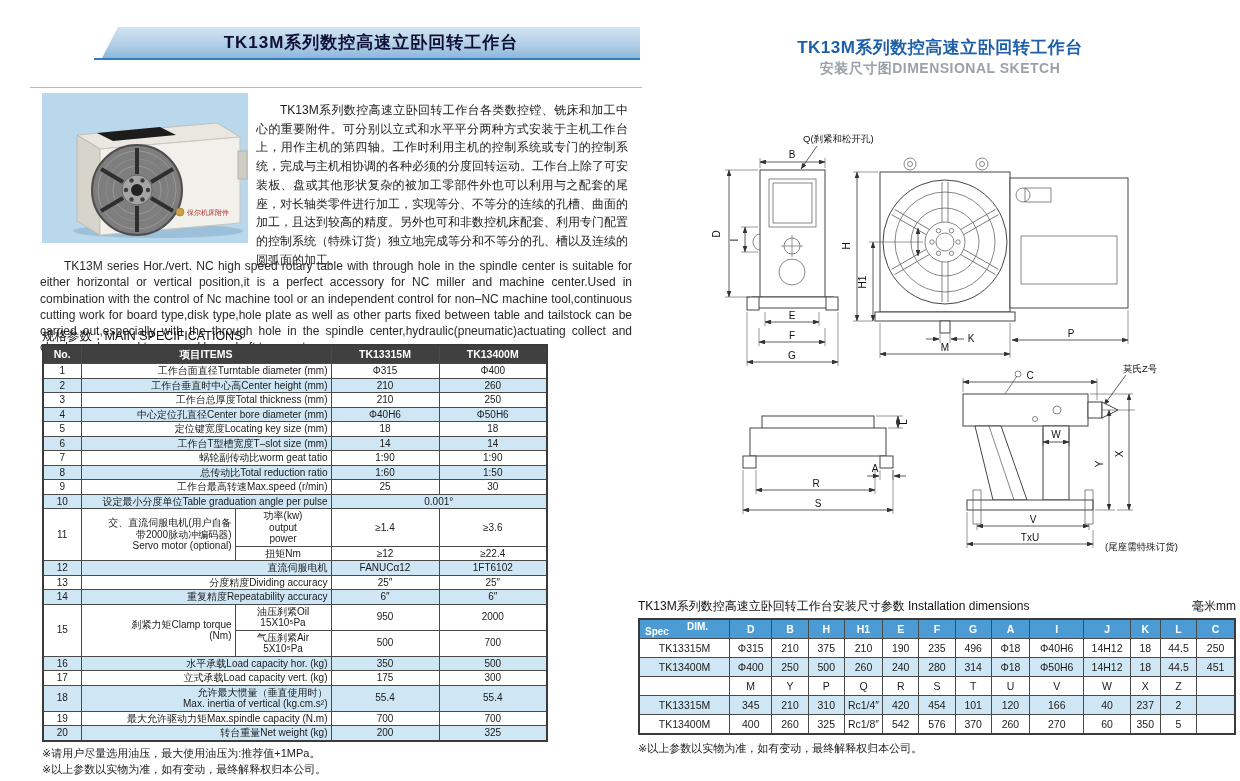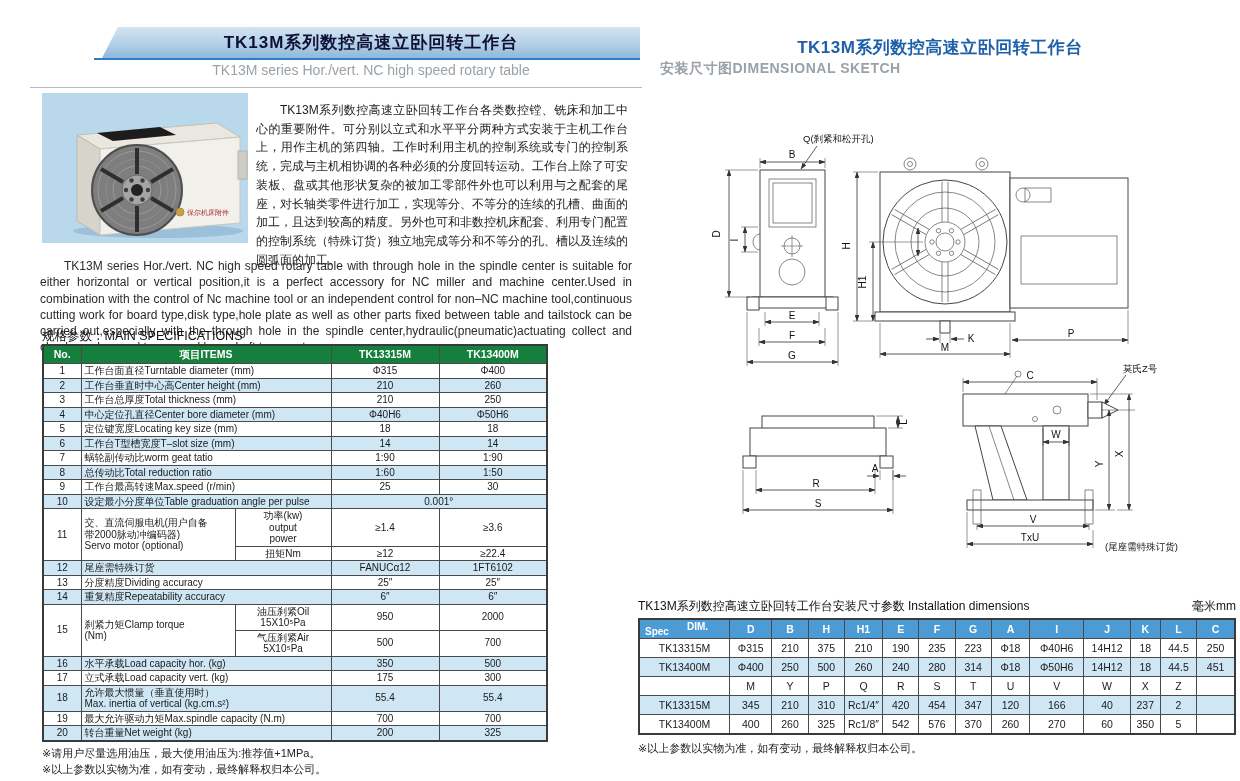--- a/index.html
+++ b/index.html
@@ -79,7 +79,6 @@
     <span class="ltitle">TK13M系列数控高速立卧回转工作台</span>
   </div>
   <div class="ribbon-underline"></div>
-  <div class="lsub">TK13M series Hor./vert. NC high speed rotary table</div>
   <div class="divider"></div>
 
   <svg class="photo" viewBox="0 0 206 150">

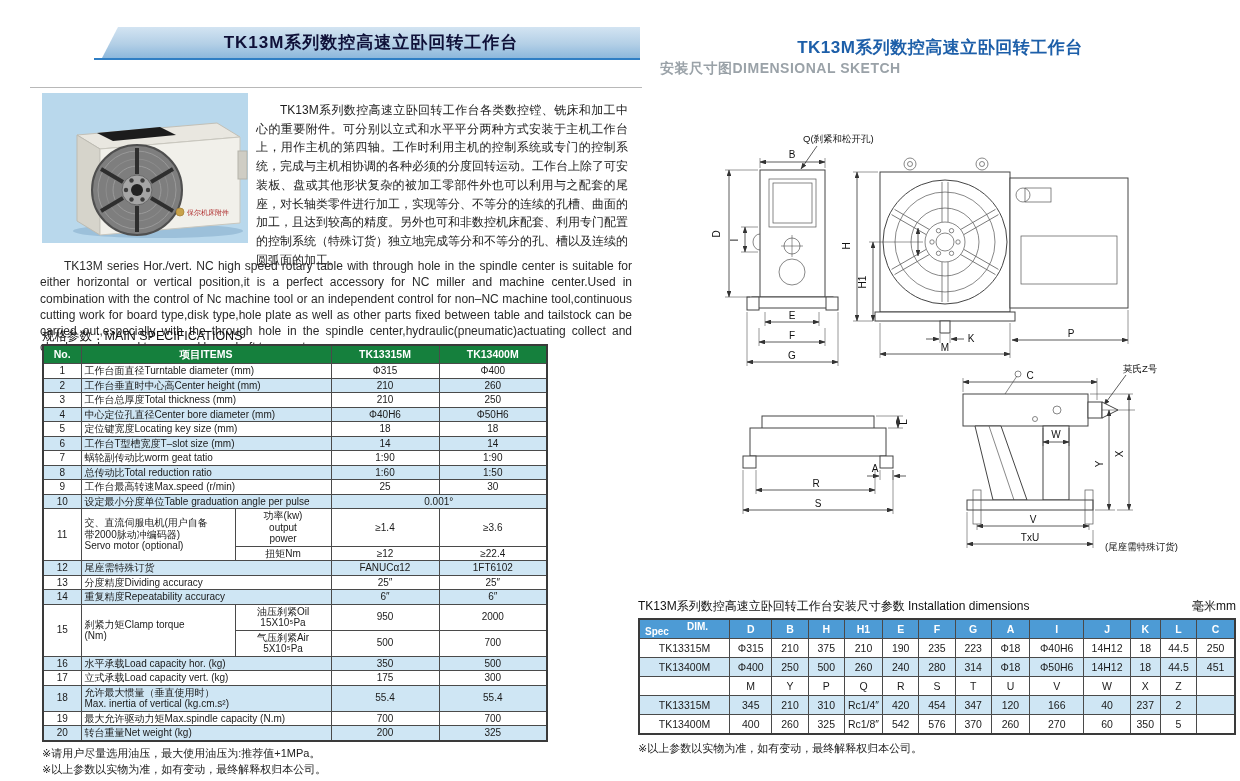--- a/index.html
+++ b/index.html
@@ -43,7 +43,7 @@
   
   .rtitle{position:absolute;left:660px;top:36px;width:560px;text-align:center;
           font-size:17px;font-weight:bold;color:#1d5fa9;letter-spacing:.5px;}
-  .rsub{position:absolute;left:660px;top:60px;width:560px;text-align:left;
+  .rsub{position:absolute;left:660px;top:60px;width:560px;text-align:center;
         font-size:14px;font-weight:bold;color:#9aa2a8;letter-spacing:.5px;}
 
   

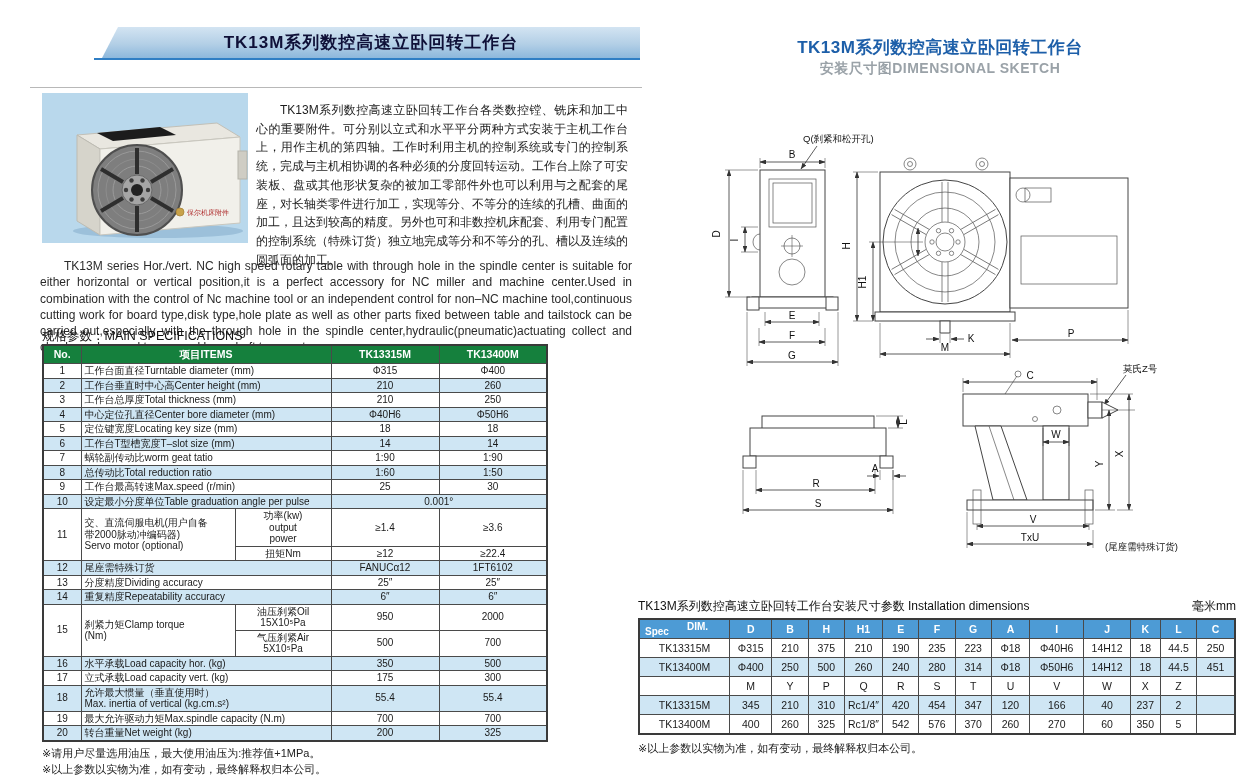--- a/index.html
+++ b/index.html
@@ -33,7 +33,7 @@
   .spec-table{width:504px;table-layout:fixed;border:2px solid #3a3a3a;}
   .spec-table th,.spec-table td{border:1px solid #4a4a4a;font-size:10px;line-height:11.5px;
        padding:1px 3px;color:#1a1a1a;overflow:hidden;}
-  .spec-table thead th{background:#15803d;color:#fff;font-size:10.5px;height:15px;font-weight:bold;margin-top:40px;}
+  .spec-table thead th{background:#404040;color:#fff;font-size:10.5px;height:15px;font-weight:bold;margin-top:40px;}
   .spec-table tr.shade td{background:#cfe6f4;}
   .c{text-align:center;vertical-align:middle;}
   .item{text-align:left;padding-left:8px;vertical-align:middle;}

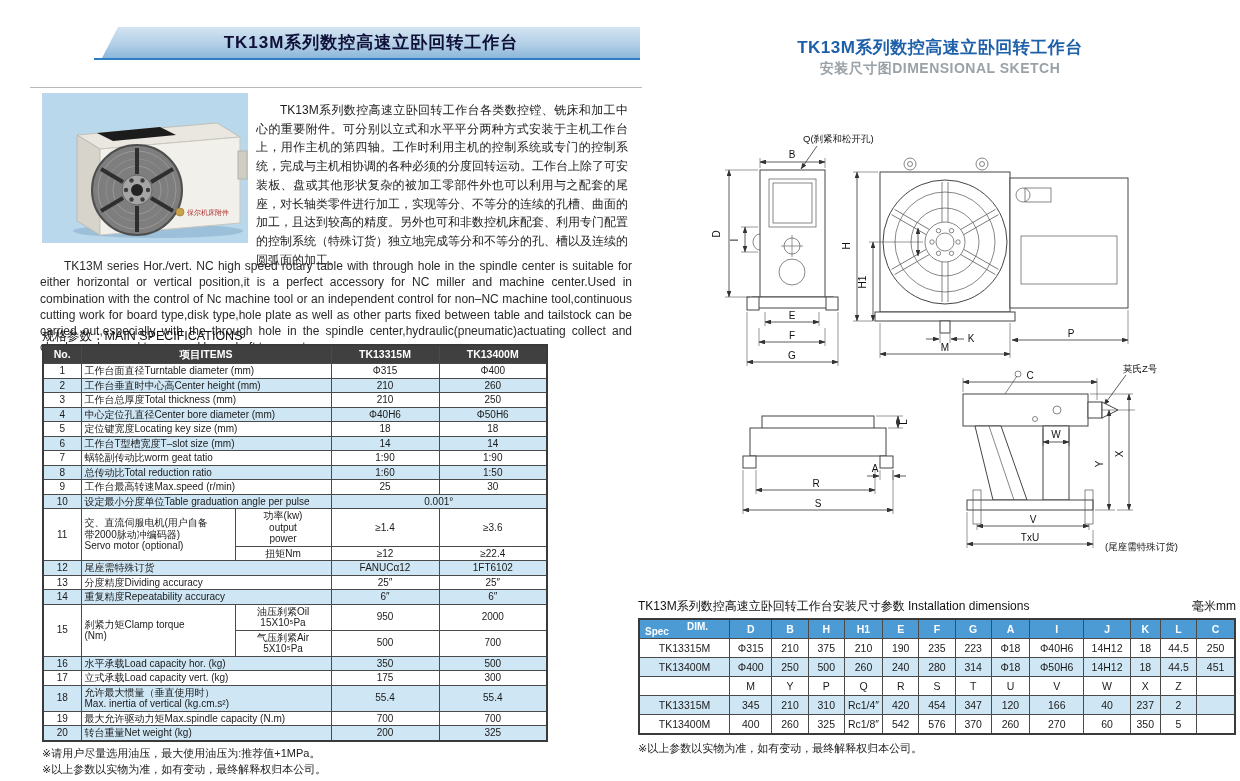--- a/index.html
+++ b/index.html
@@ -36,7 +36,7 @@
   .spec-table thead th{background:#404040;color:#fff;font-size:10.5px;height:15px;font-weight:bold;margin-top:40px;}
   .spec-table tr.shade td{background:#cfe6f4;}
   .c{text-align:center;vertical-align:middle;}
-  .item{text-align:left;padding-left:8px;vertical-align:middle;}
+  .item{text-align:right;padding-left:8px;vertical-align:middle;}
   .pre{white-space:pre-line;}
   .spec-notes{margin-top:3px;font-size:11px;line-height:16px;color:#222;}
 

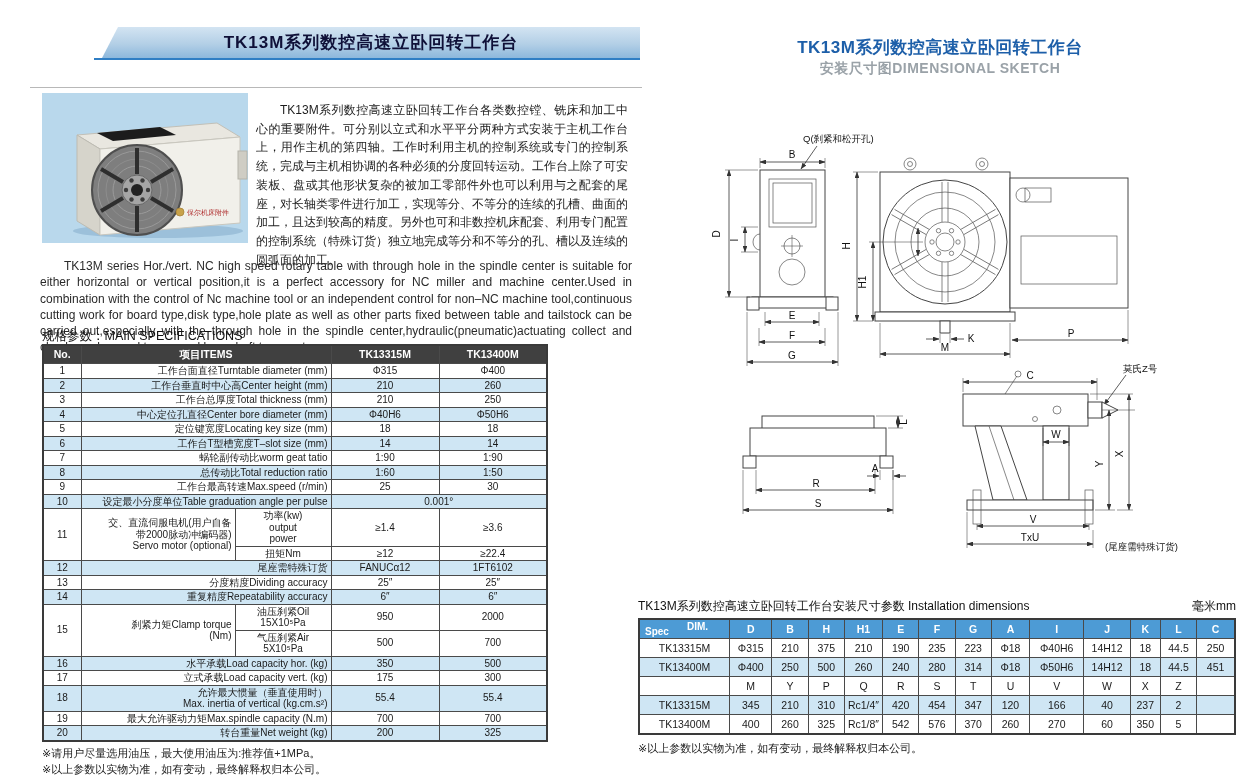--- a/index.html
+++ b/index.html
@@ -222,7 +222,7 @@
           </tr>
           <tr class="shade">
             <td class="c">12</td>
-            <td colspan="2" class="item pre">尾座需特殊订货</td>
+            <td colspan="2" class="item pre">直流伺服电机</td>
             <td class="c">FANUCα12</td>
             <td class="c">1FT6102</td>
           </tr>

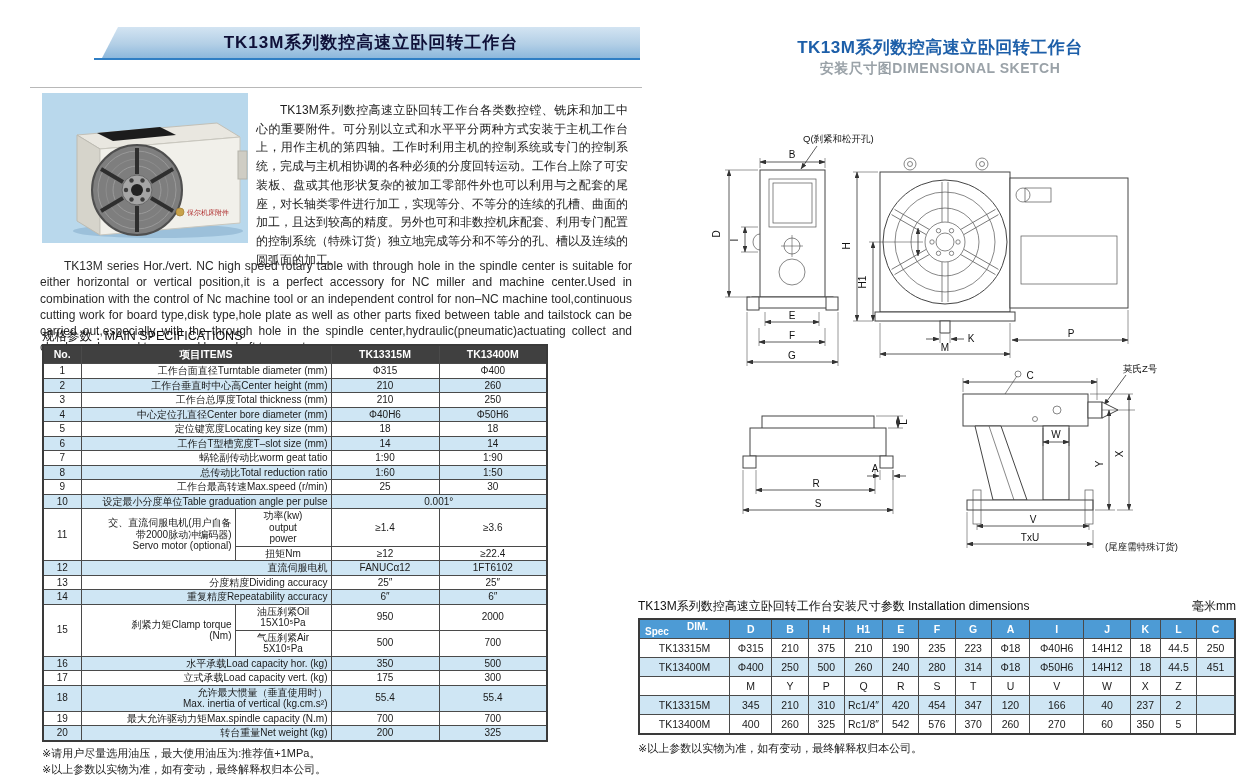--- a/index.html
+++ b/index.html
@@ -554,7 +554,7 @@
             <td>210</td>
             <td>190</td>
             <td>235</td>
-            <td>223</td>
+            <td>496</td>
             <td>Φ18</td>
             <td>Φ40H6</td>
             <td>14H12</td>

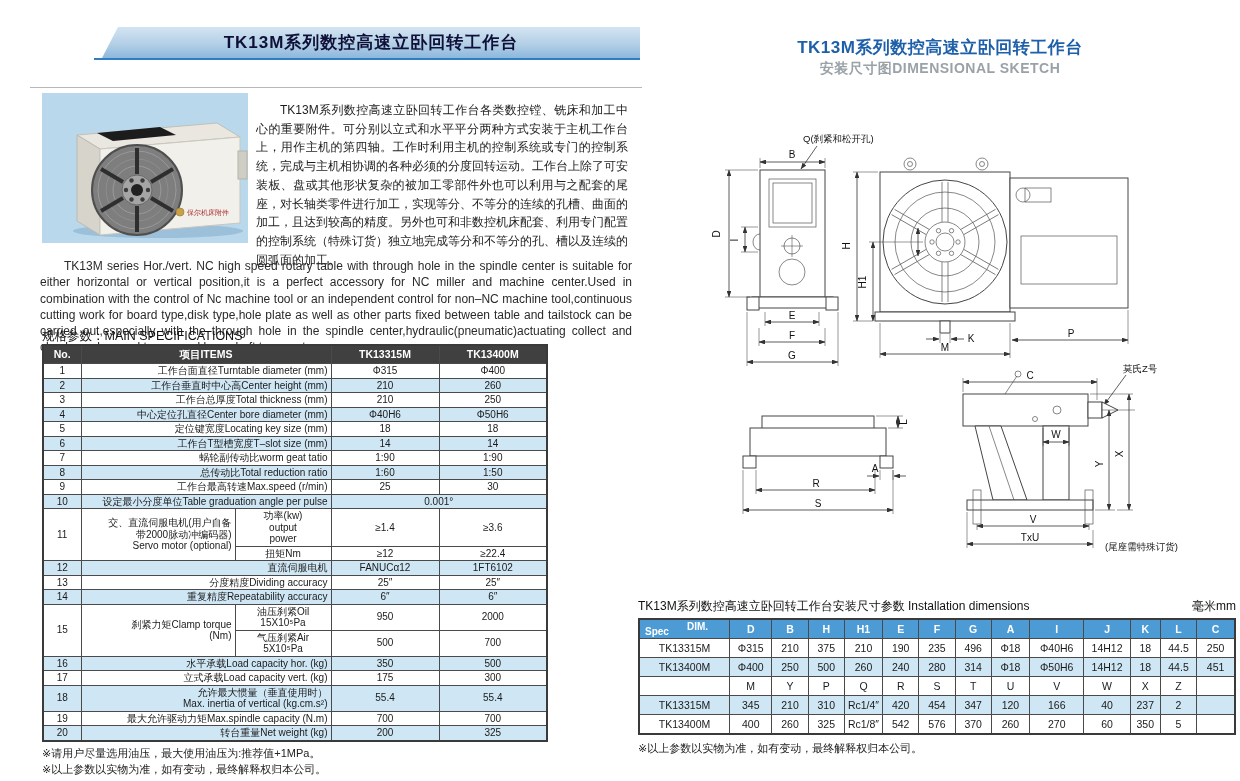--- a/index.html
+++ b/index.html
@@ -602,7 +602,7 @@
             <td>Rc1/4″</td>
             <td>420</td>
             <td>454</td>
-            <td>347</td>
+            <td>101</td>
             <td>120</td>
             <td>166</td>
             <td>40</td>

